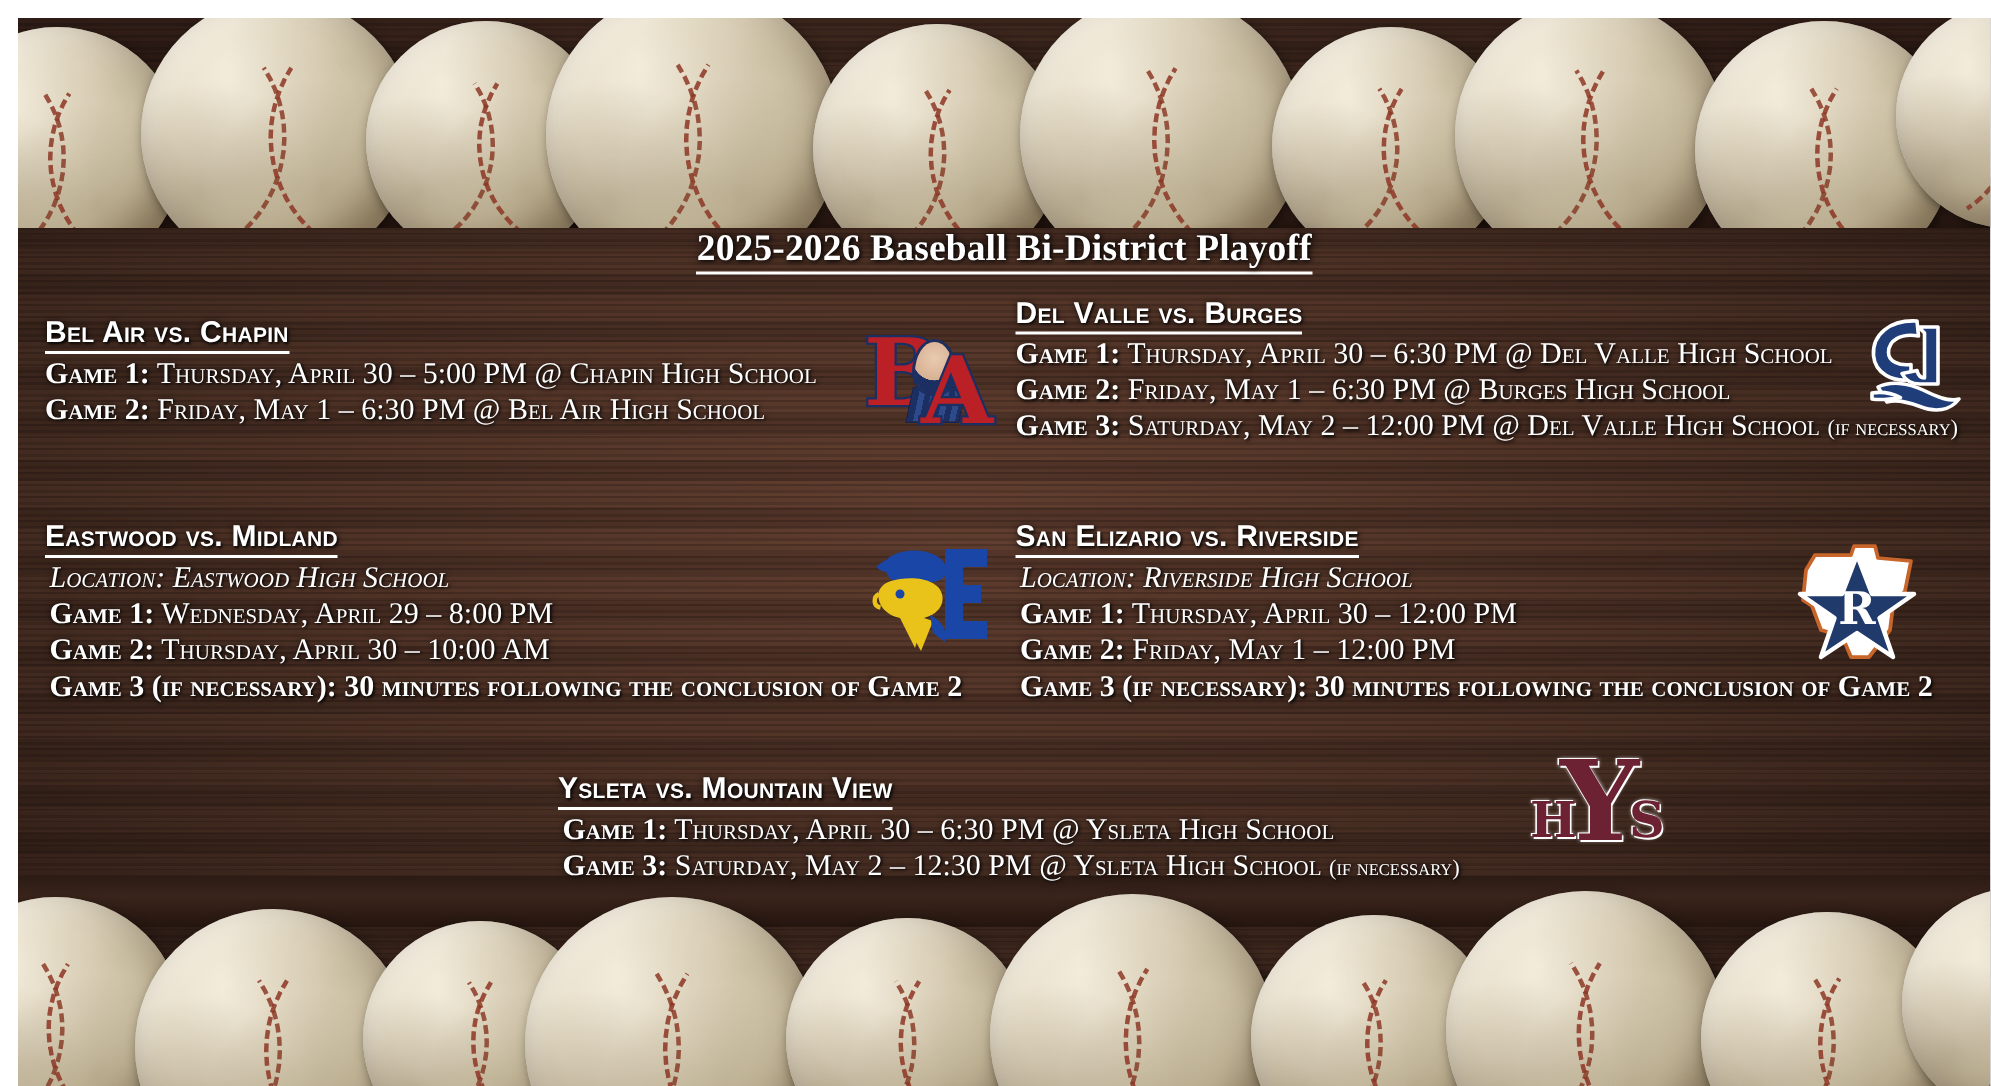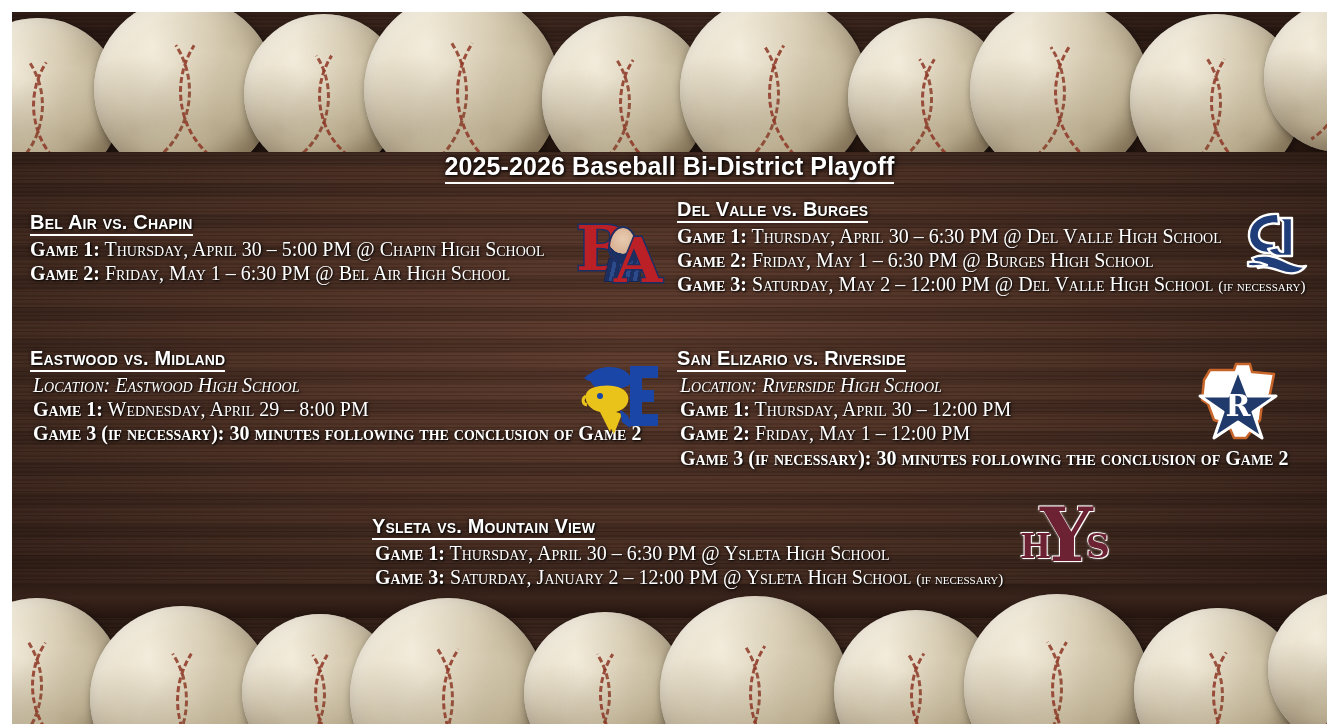--- a/index.html
+++ b/index.html
@@ -64,7 +64,7 @@
   
   .title{
     position:absolute;left:0;top:140px;width:1315px;text-align:center;
-    font-family:Liberation Sans, sans-serif;
+    font-family:Liberation Serif, serif;
     font-size:25px;font-weight:700;color:#ffffff;letter-spacing:.1px;
     text-shadow:1px 1px 3px rgba(0,0,0,.95), 0 0 7px rgba(0,0,0,.7);
   }

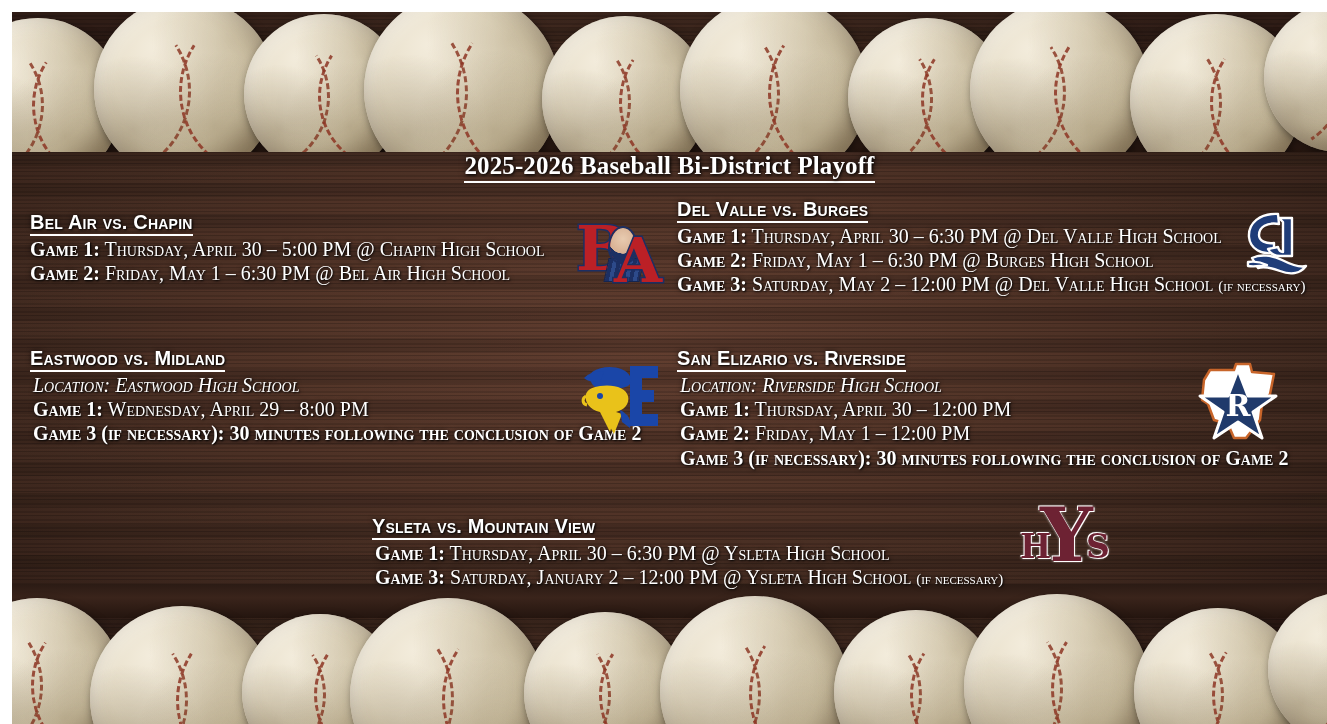--- a/index.html
+++ b/index.html
@@ -276,6 +276,10 @@
         <span>Wednesday, April 29 – 8:00 PM</span>
       </div>
       <div class="line">
+        <span class="lbl">Game 2:</span>
+        <span>Thursday, April 30 – 10:00 AM</span>
+      </div>
+      <div class="line">
         <span class="lbl">Game 3 (if necessary): 30 minutes following the conclusion of Game 2</span>
       </div>
     </div>

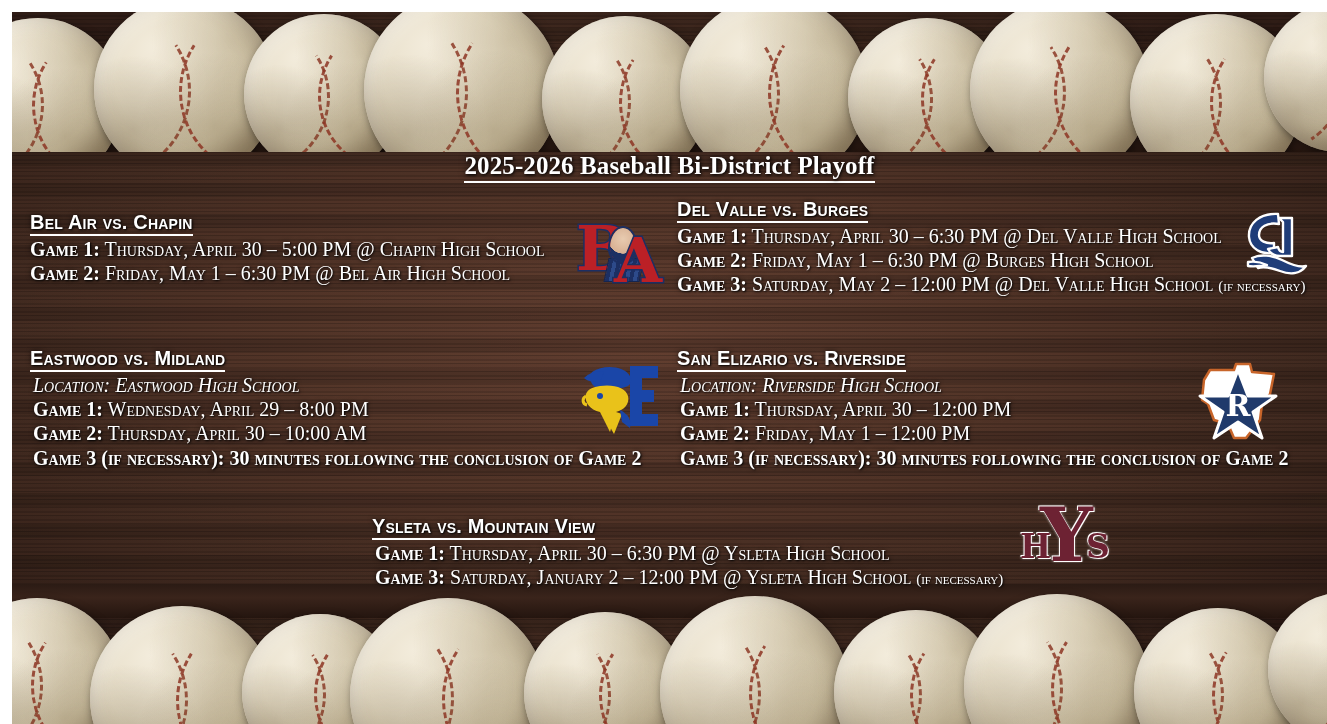--- a/index.html
+++ b/index.html
@@ -329,7 +329,7 @@
       </div>
       <div class="line">
         <span class="lbl">Game 3:</span>
-        <span>Saturday, January 2 – 12:00 PM @ Ysleta High School</span>
+        <span>Saturday, May 2 – 12:30 PM @ Ysleta High School</span>
         <span class="sm">(if necessary)</span>
       </div>
     </div>

